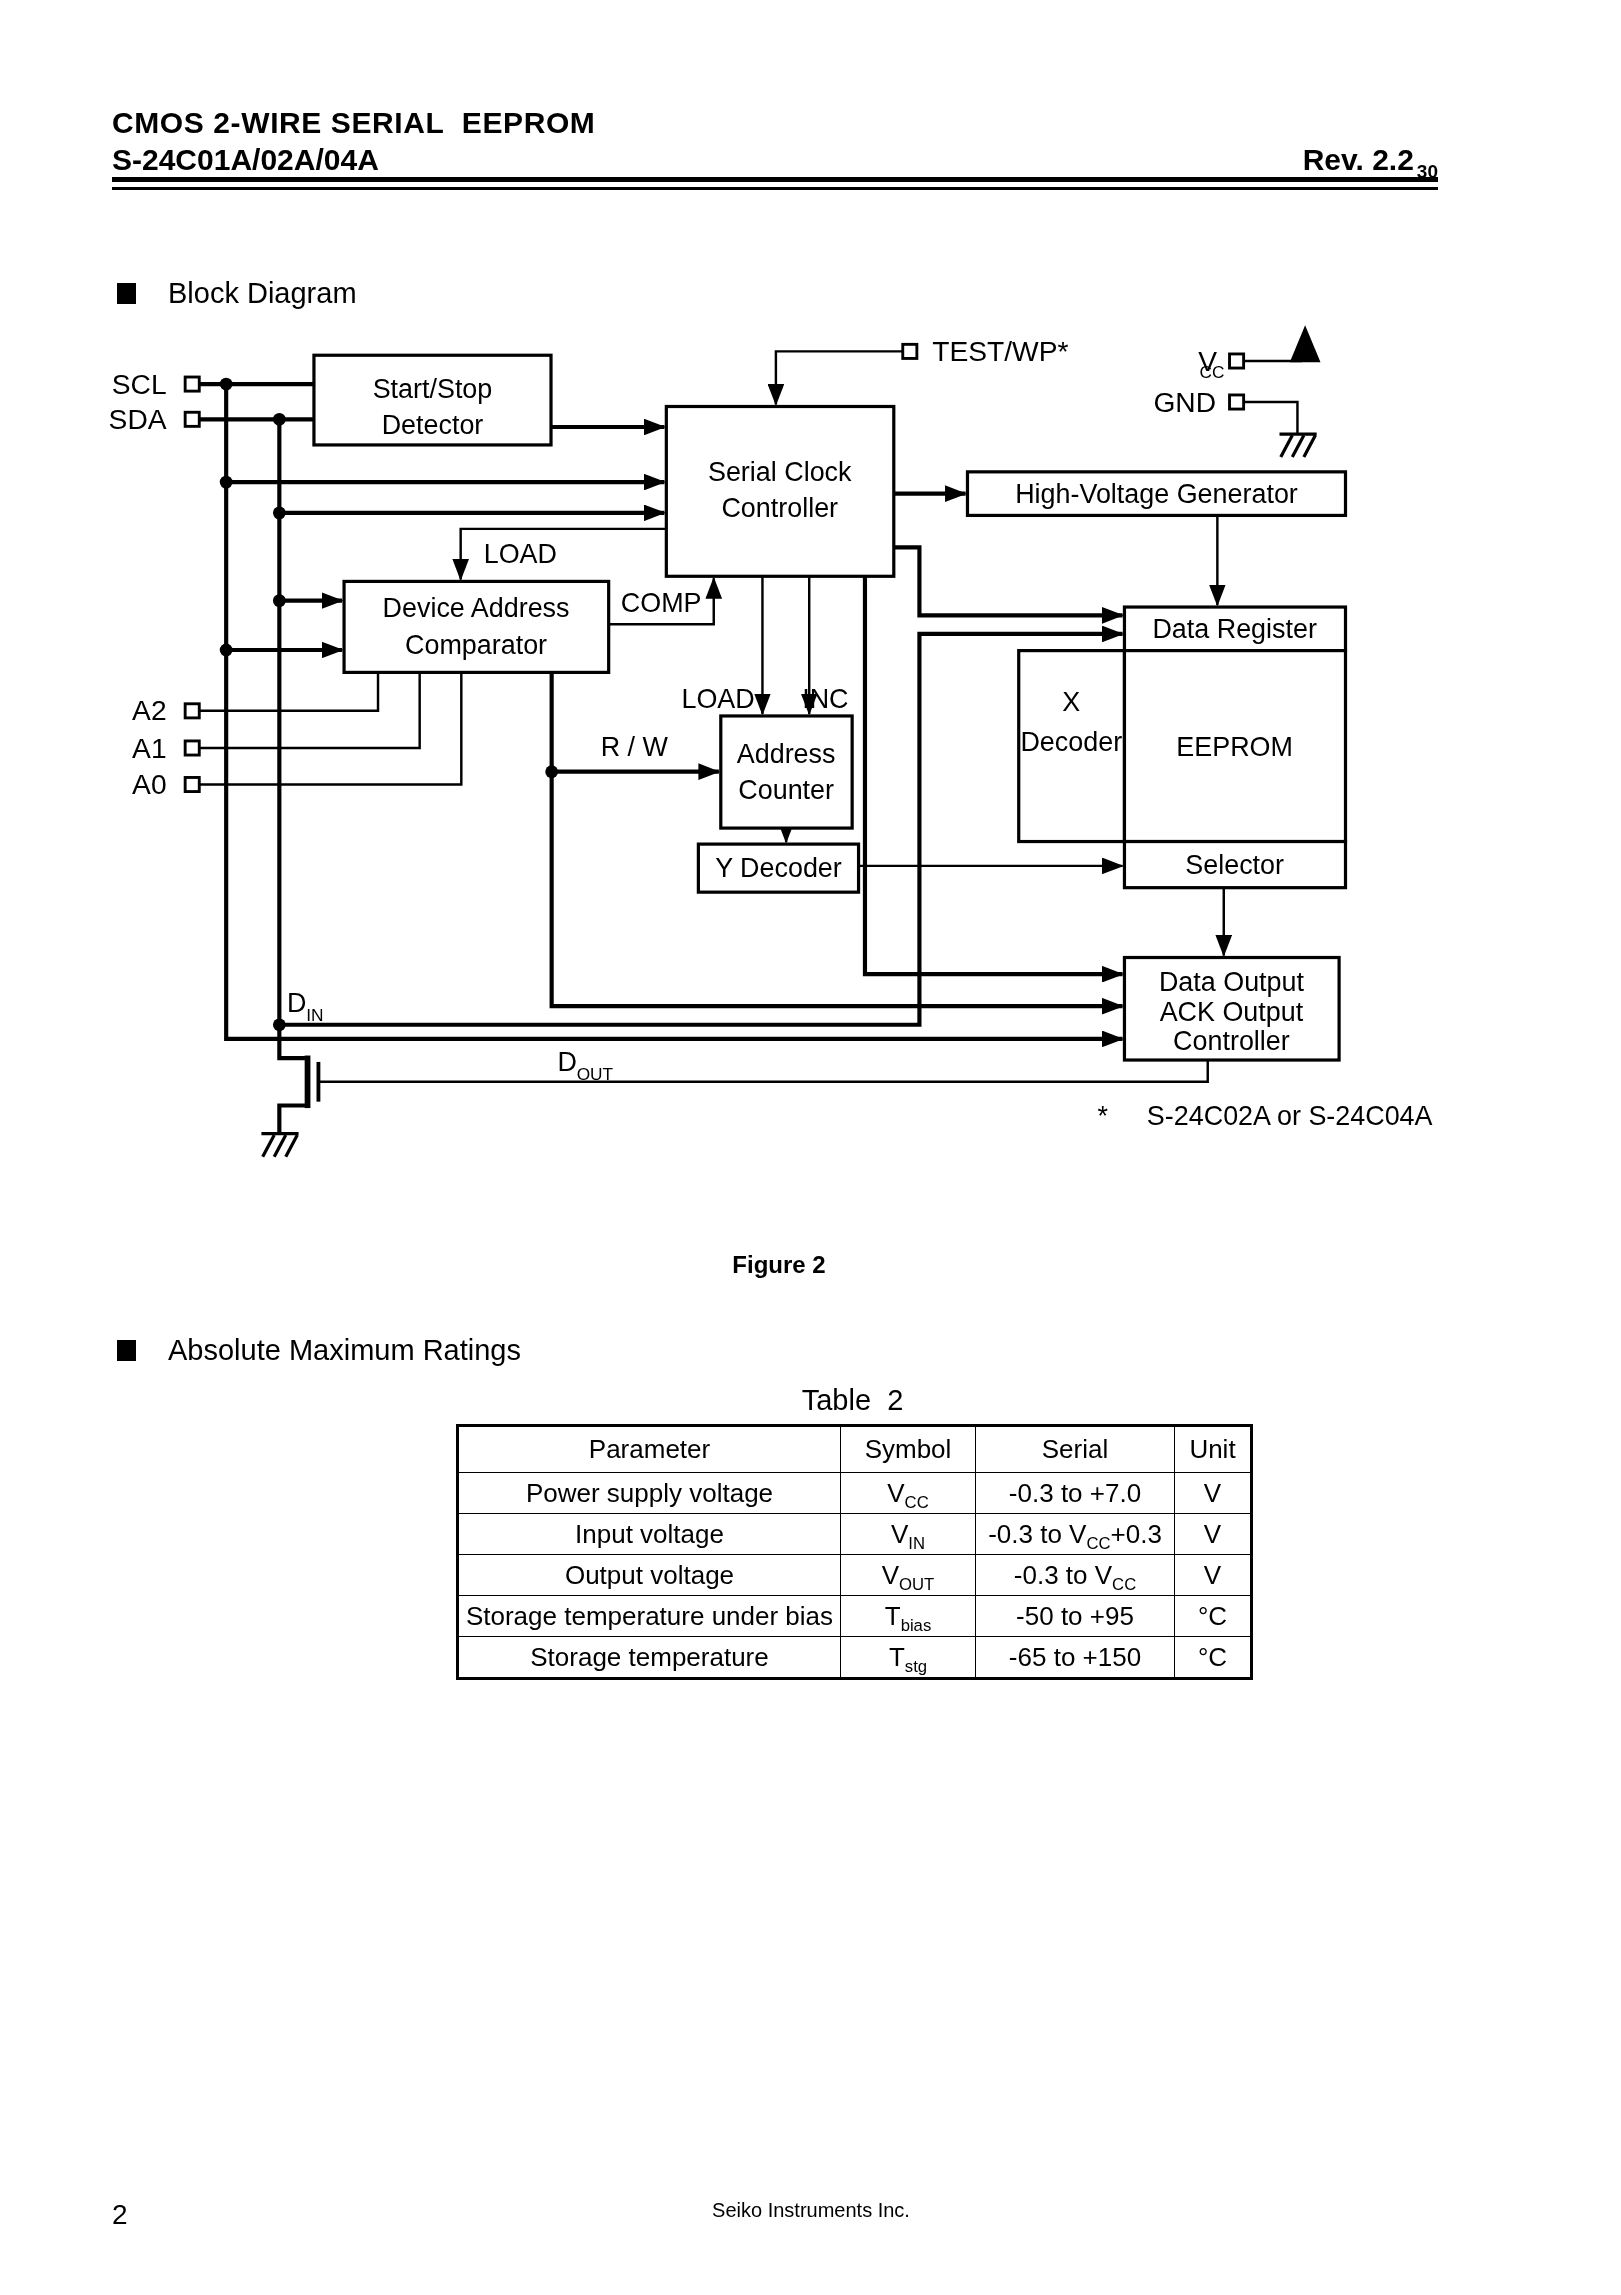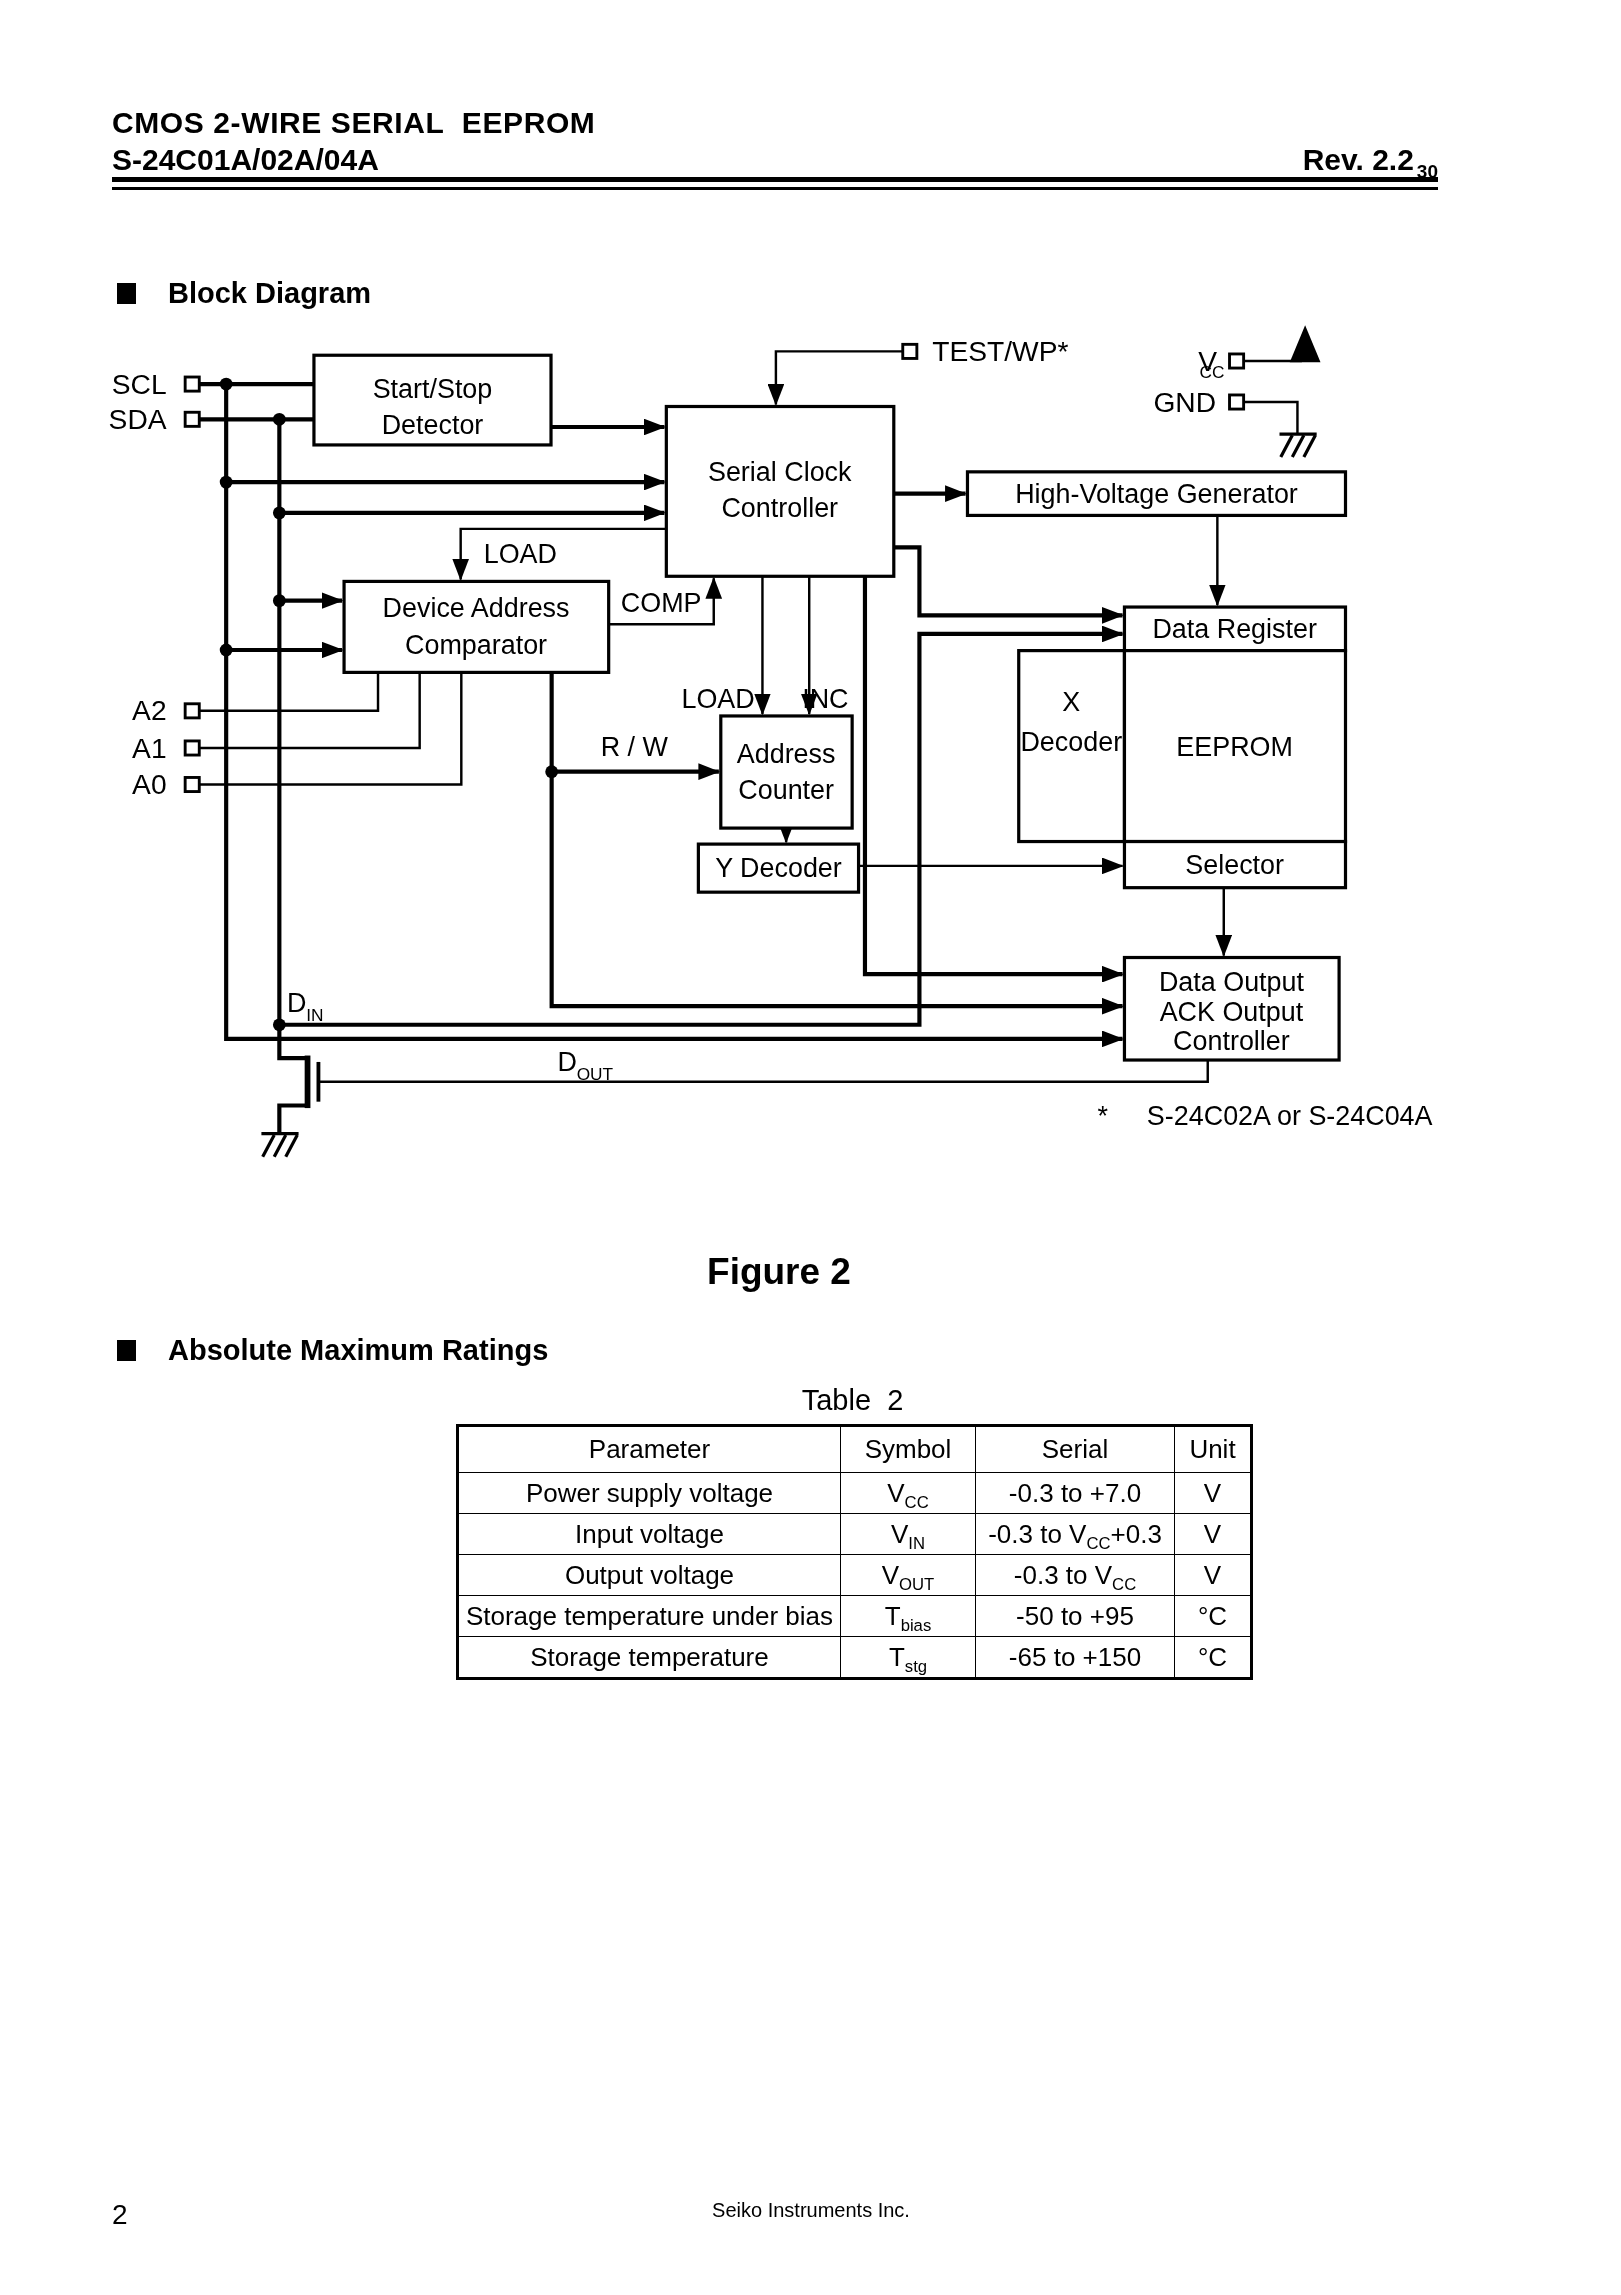--- a/index.html
+++ b/index.html
@@ -16,7 +16,7 @@
   .header-rule{left:112px;top:177px;width:1326px;height:4.5px;border-top:5.8px solid #000;border-bottom:3.2px solid #000;}
   .section{display:flex;align-items:center;gap:32px;}
   .bullet{width:19px;height:20.5px;background:#000;flex:0 0 auto;}
-  .section-label{font-size:29px;font-weight:bold;}
+  .section-label{font-size:29px;font-weight:normal;}
   .sec1{left:117px;top:277px;}
   .sec2{left:117px;top:1334px;}
   .fig-caption{left:0;top:1251px;width:1558px;text-align:center;font-size:37px;font-weight:bold;}

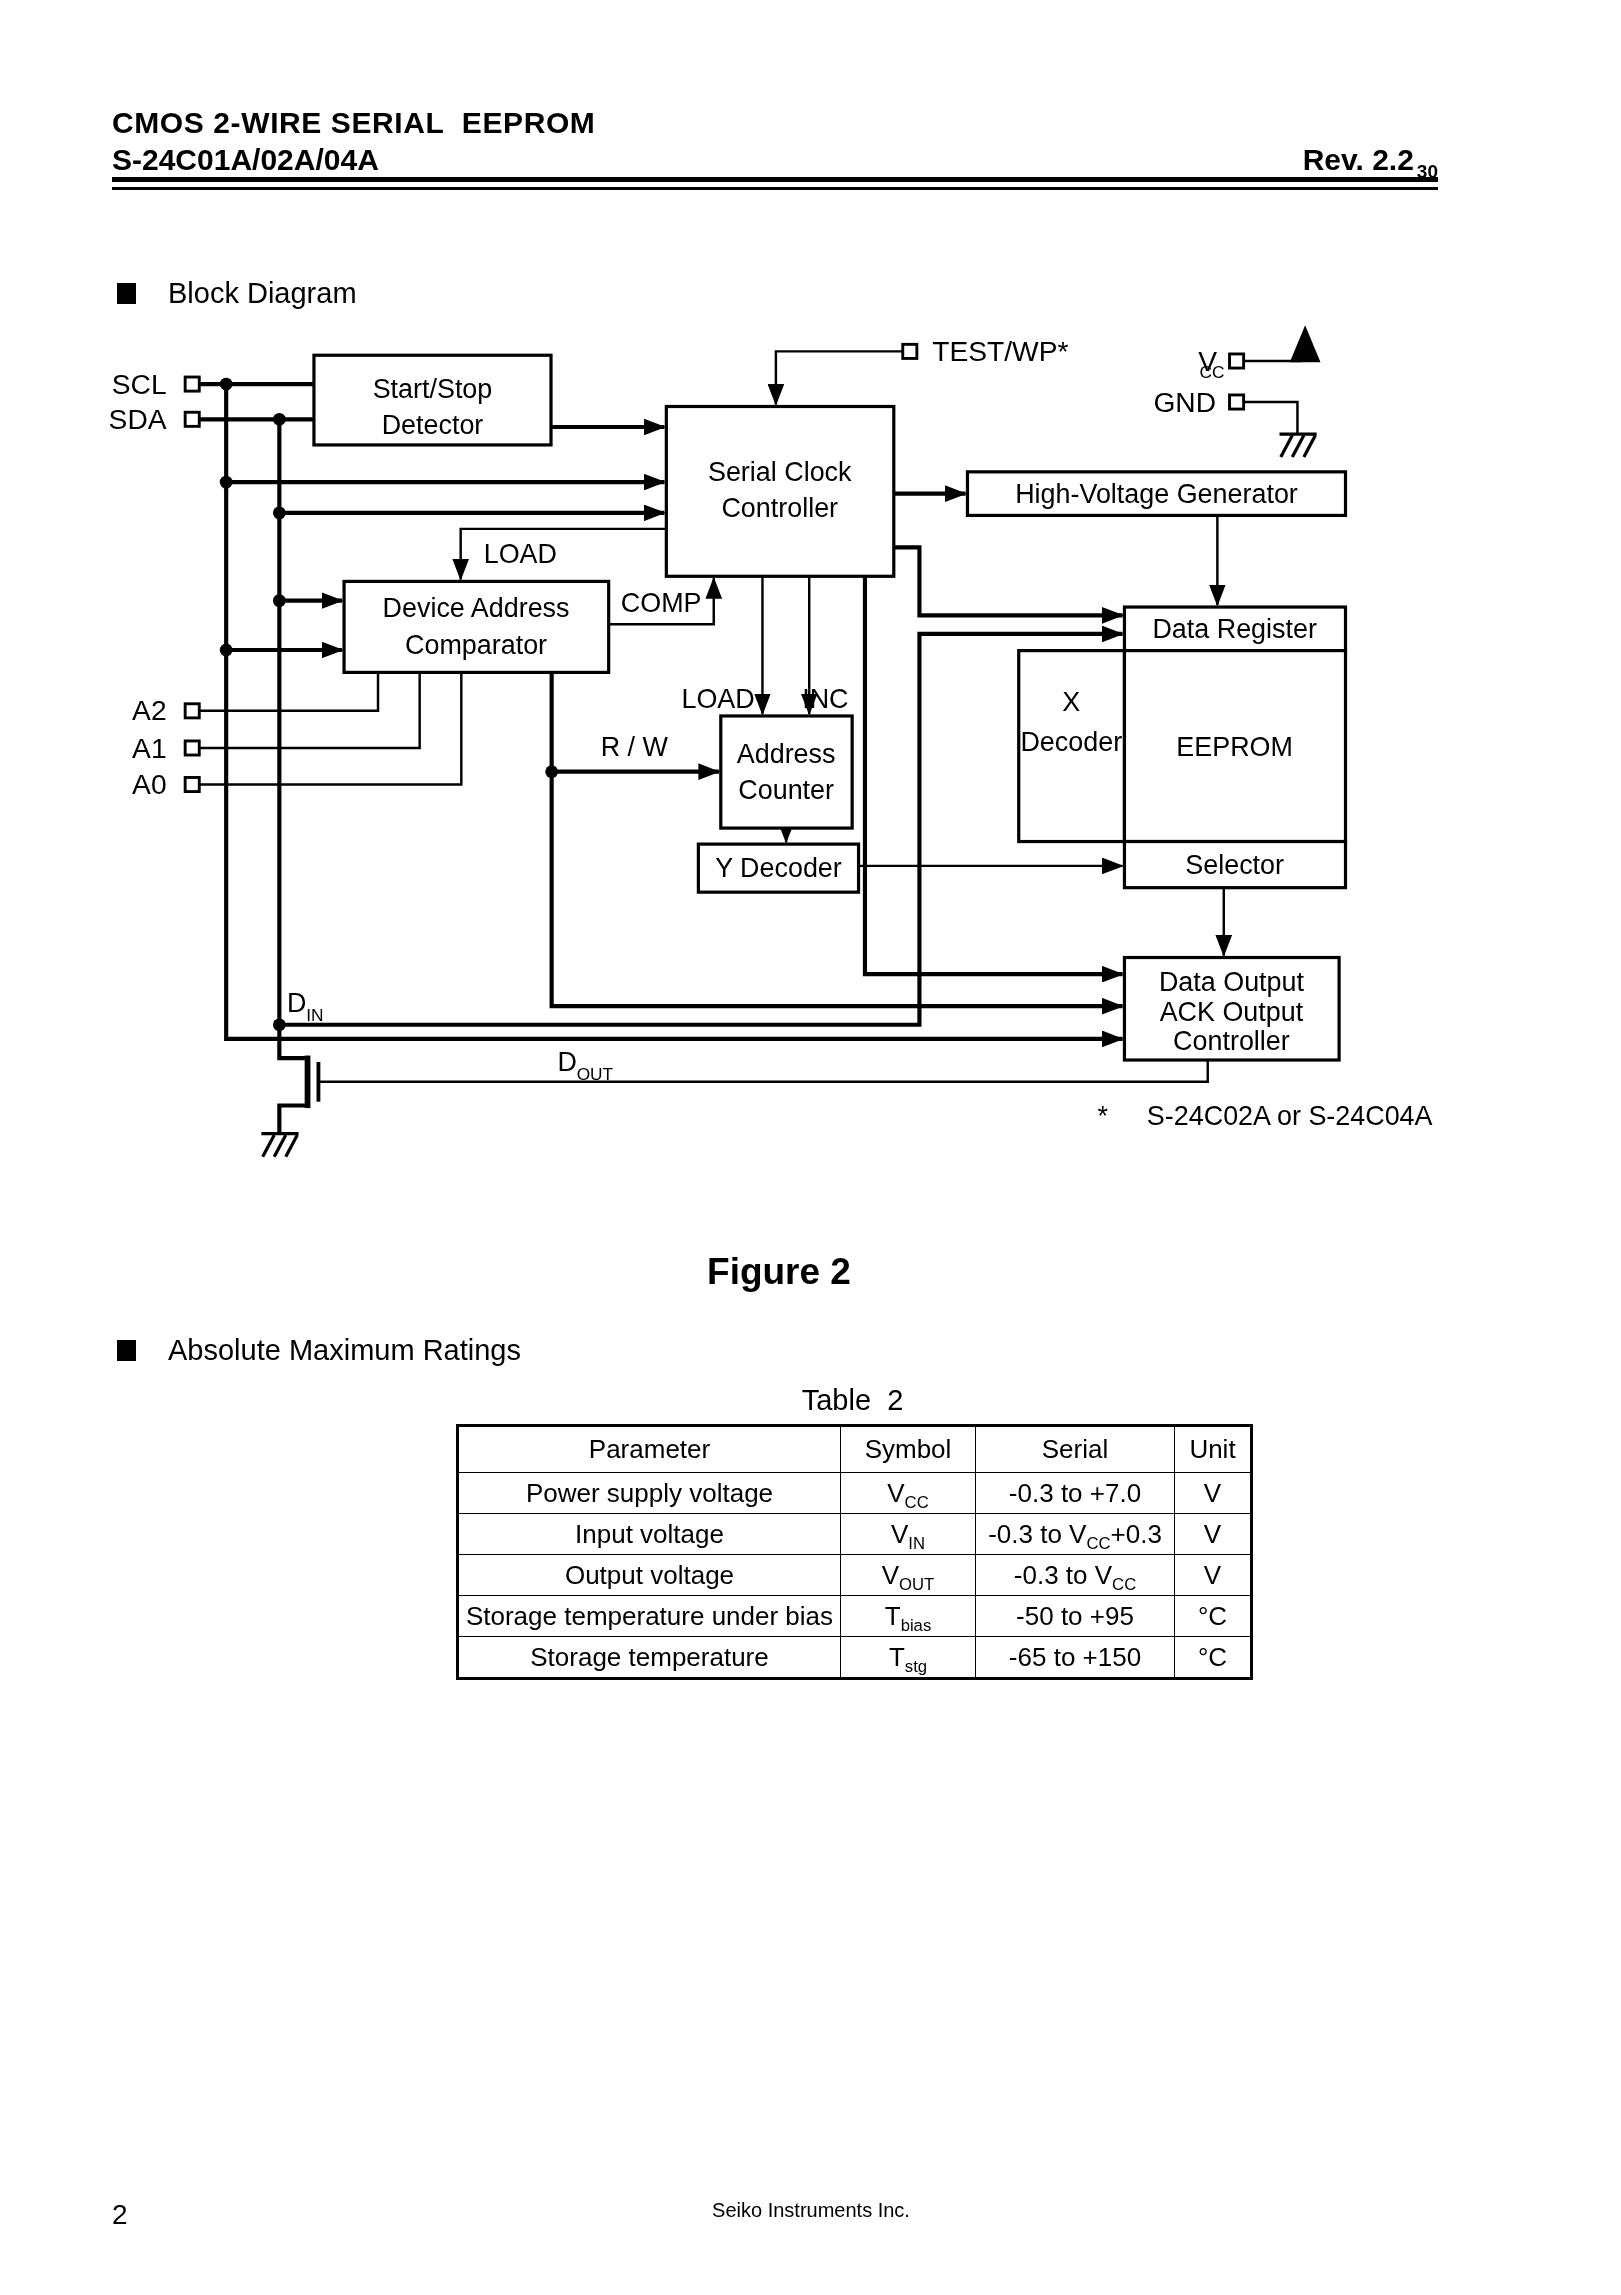--- a/index.html
+++ b/index.html
@@ -19,7 +19,7 @@
   .section-label{font-size:29px;font-weight:normal;}
   .sec1{left:117px;top:277px;}
   .sec2{left:117px;top:1334px;}
-  .fig-caption{left:0;top:1251px;width:1558px;text-align:center;font-size:37px;font-weight:bold;}
+  .fig-caption{left:0;top:1251px;width:1558px;text-align:center;font-size:24px;font-weight:bold;}
   .table-title{left:456px;top:1384px;width:793px;text-align:center;font-size:29px;font-weight:normal;white-space:pre;}
   table.ratings{position:absolute;left:456px;top:1424px;border-collapse:collapse;table-layout:fixed;
     font-size:26px;background:#fff;}

